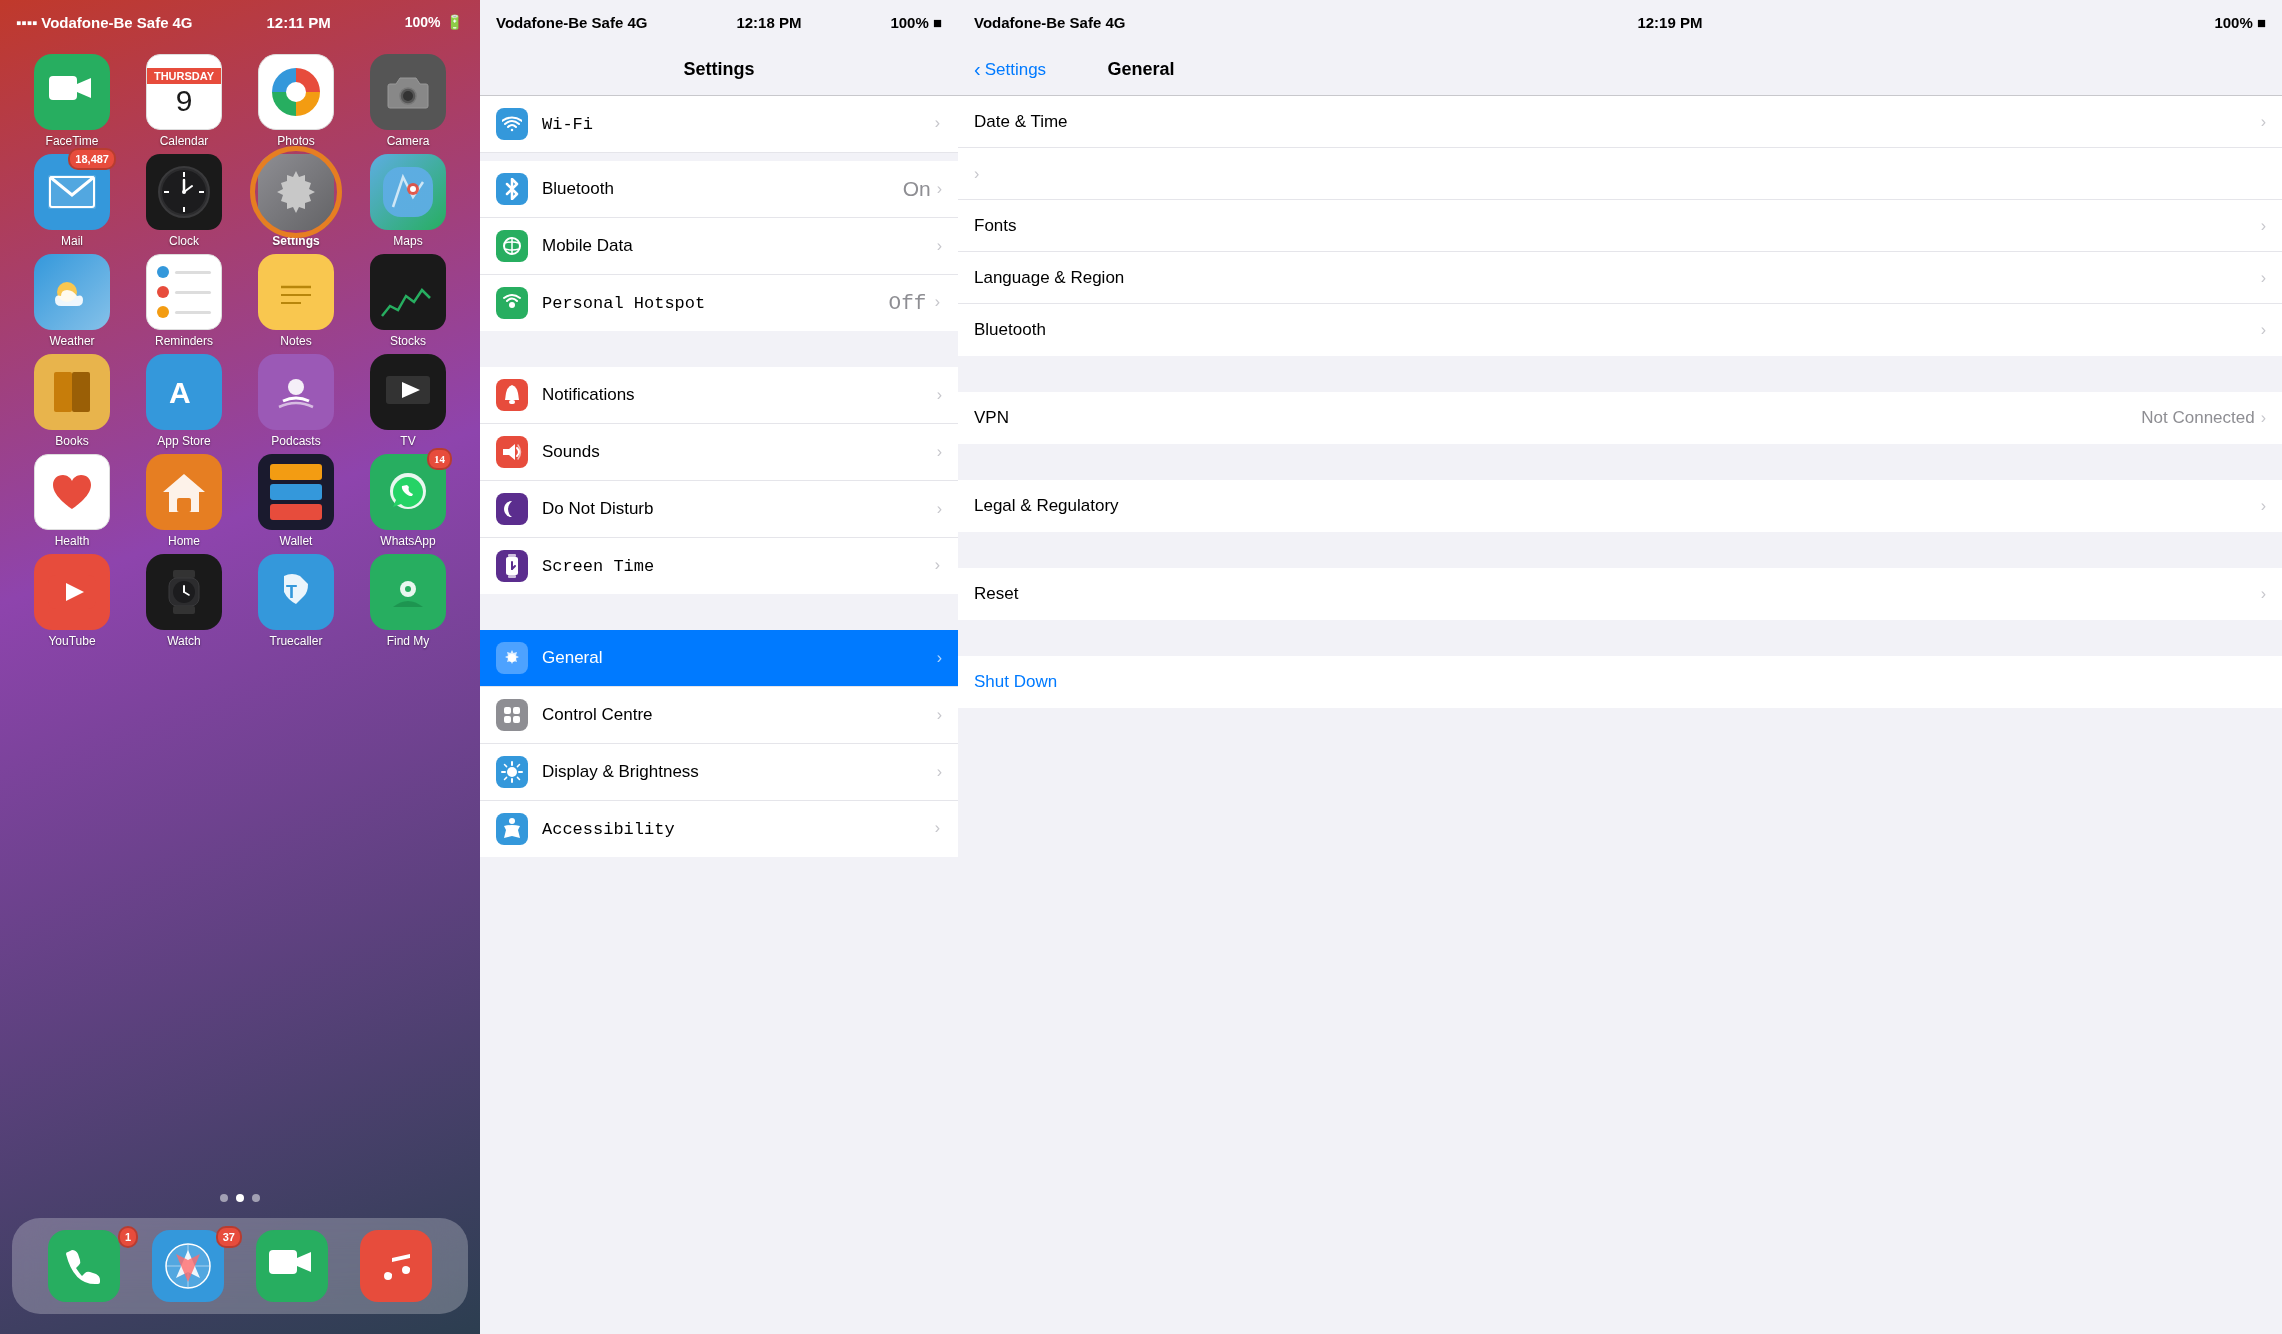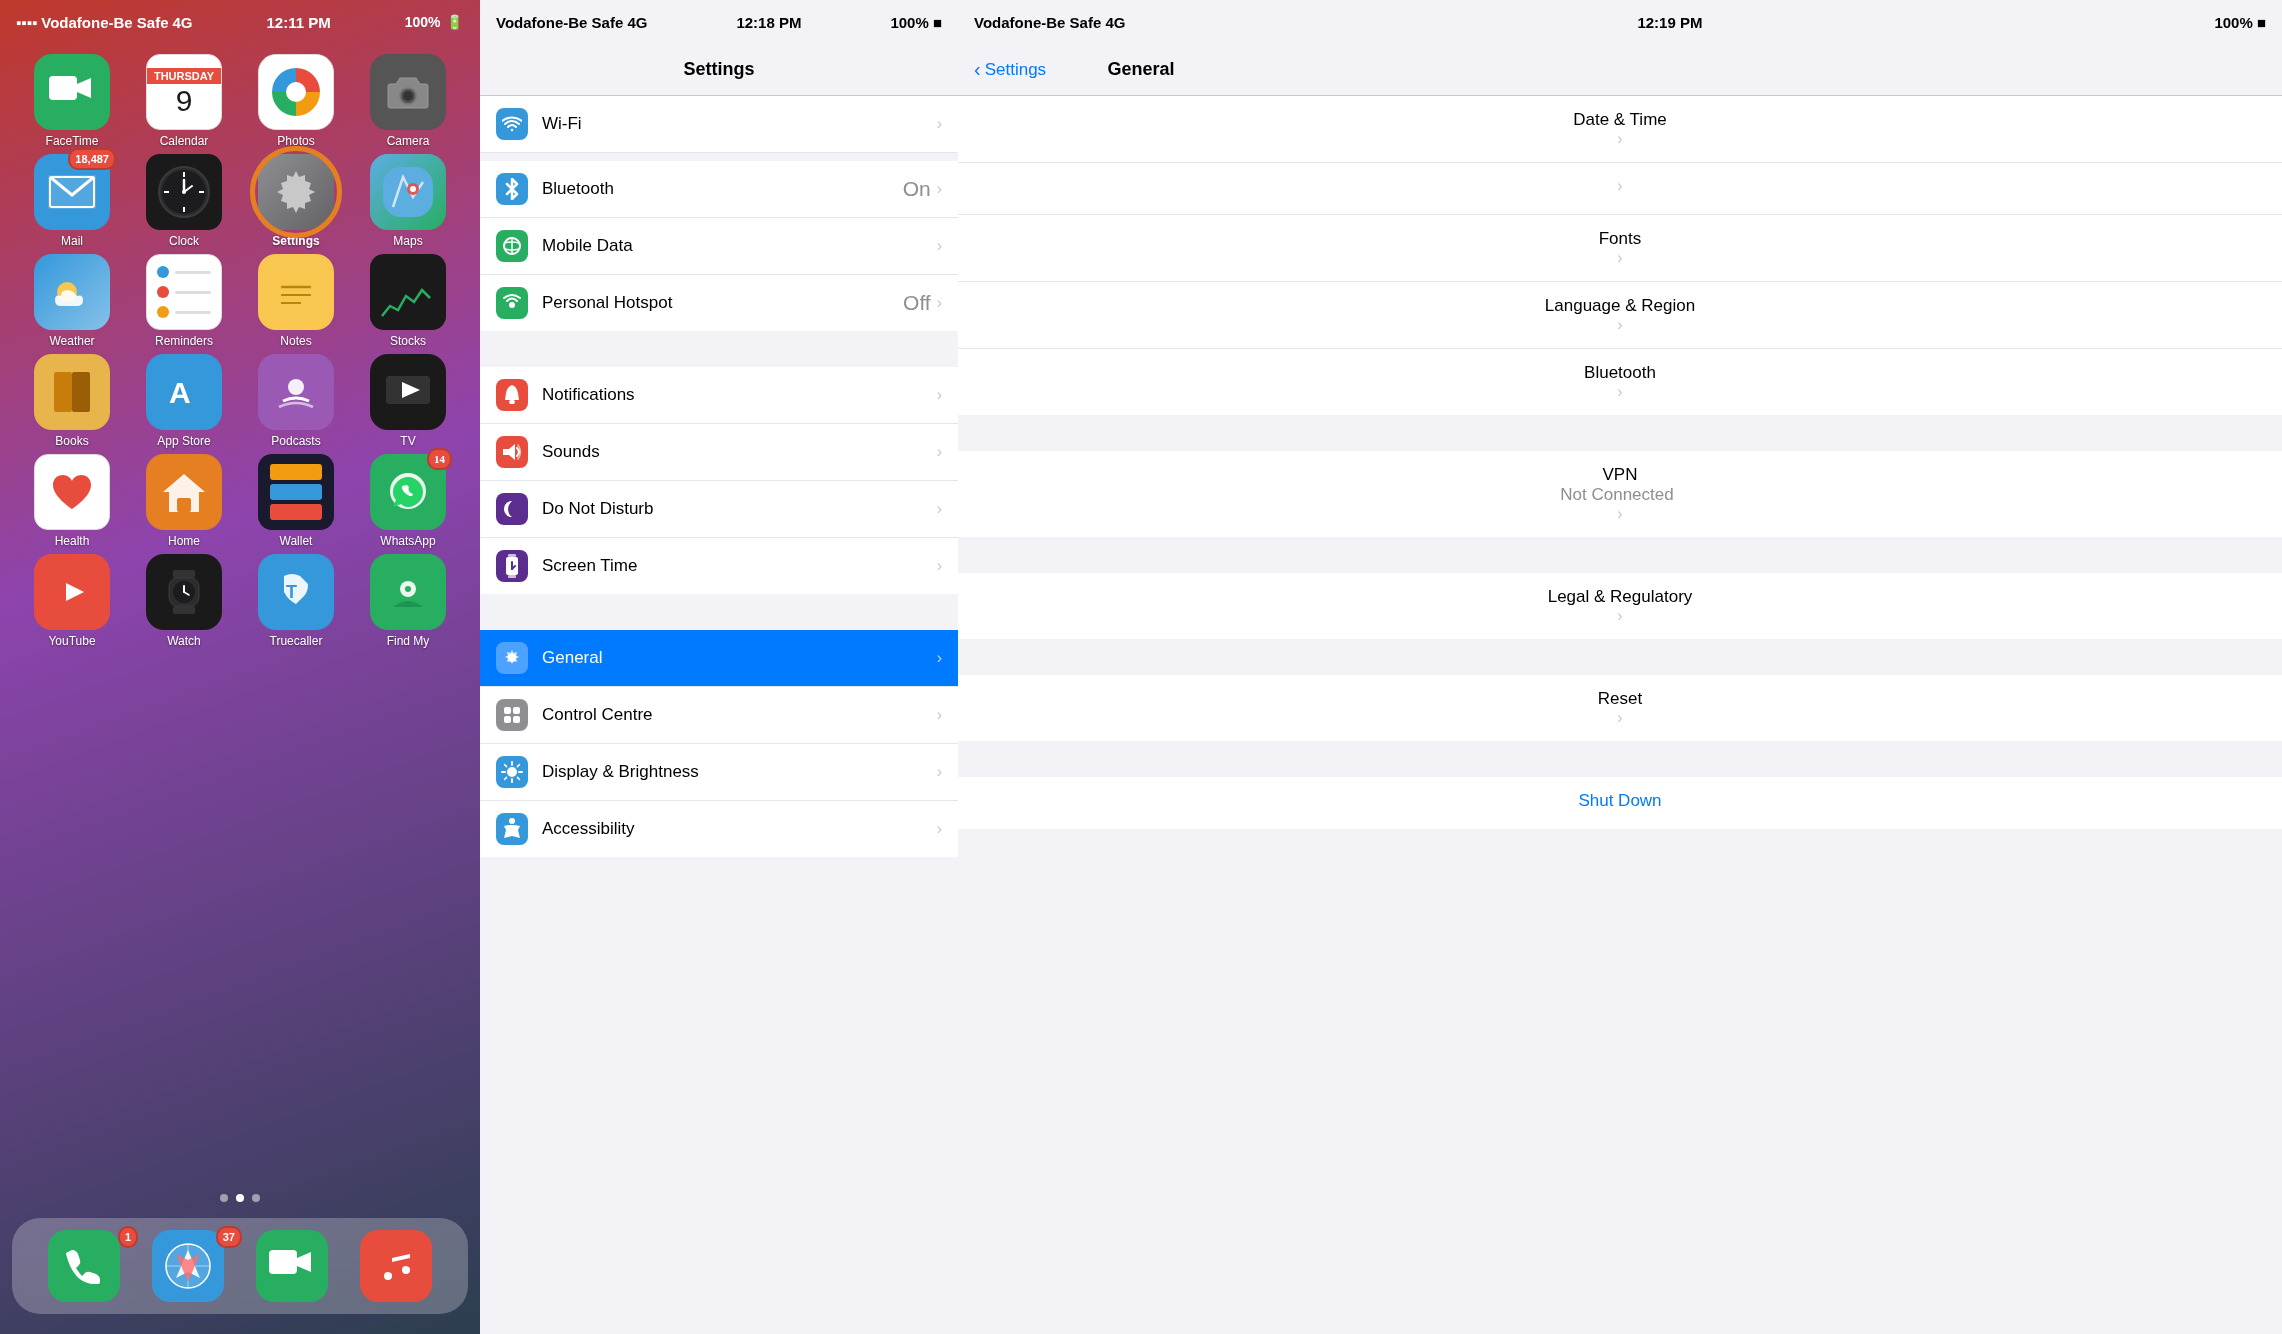--- a/index.html
+++ b/index.html
@@ -209,6 +209,7 @@
 
     .settings-row:last-child {
       border-bottom: none;
+      font-family: Liberation Mono, monospace;
     }
 
     .settings-row-icon {

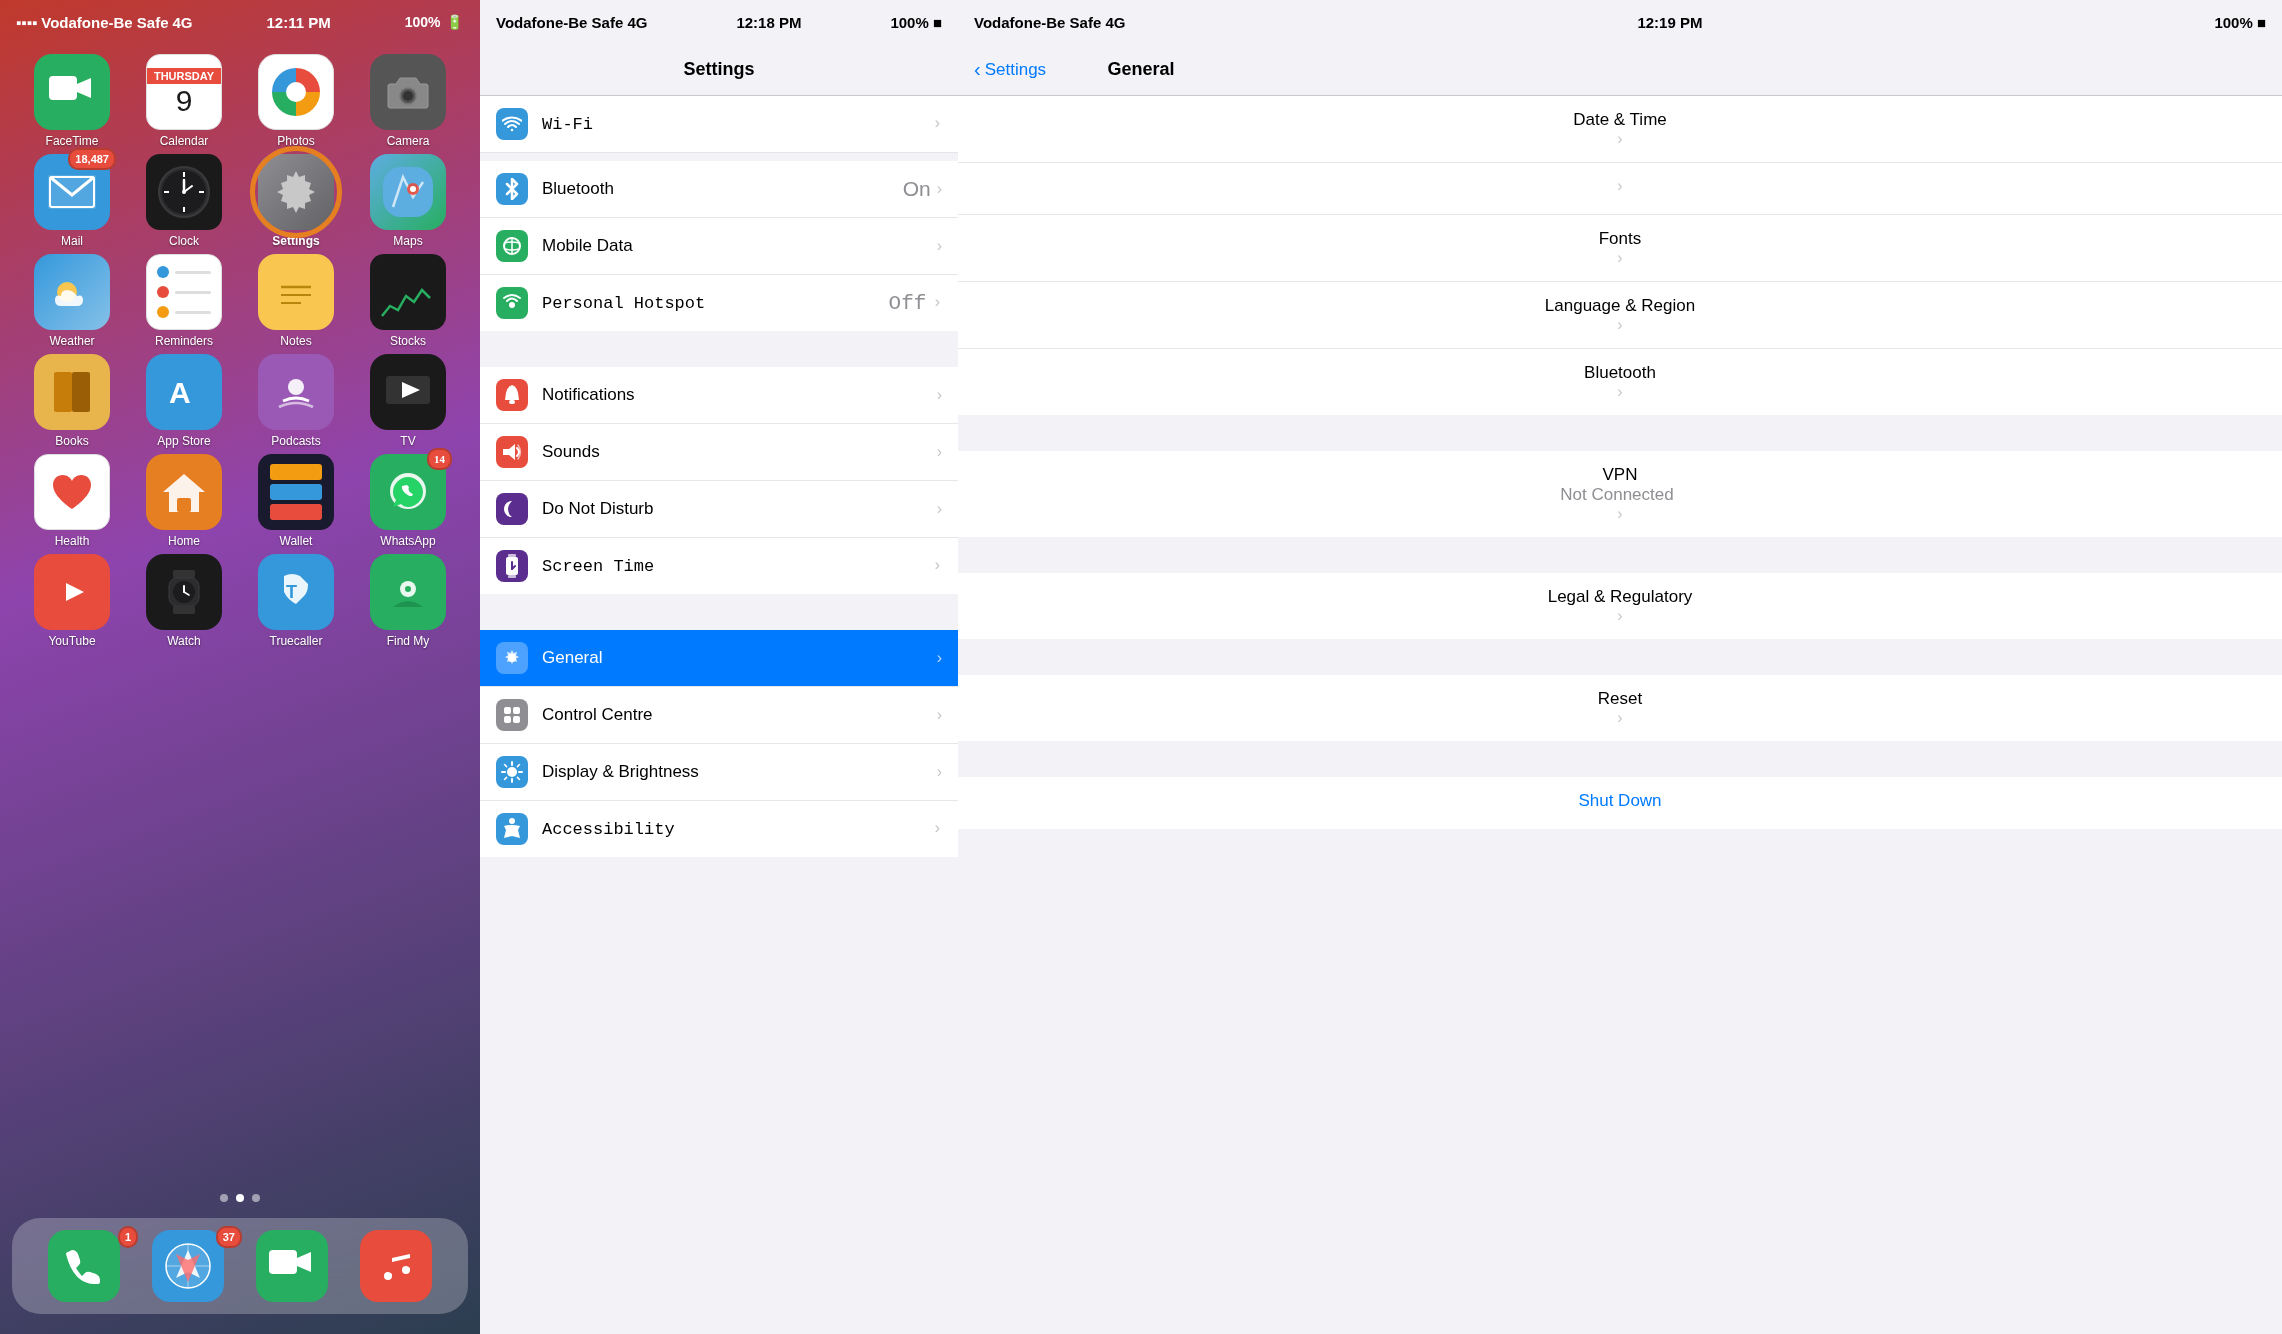--- a/index.html
+++ b/index.html
@@ -313,7 +313,6 @@
       border-bottom: 1px solid #e5e5ea;
       cursor: pointer;
       min-height: 52px;
-      flex-direction: column;
     }
 
     .general-row:last-child {

